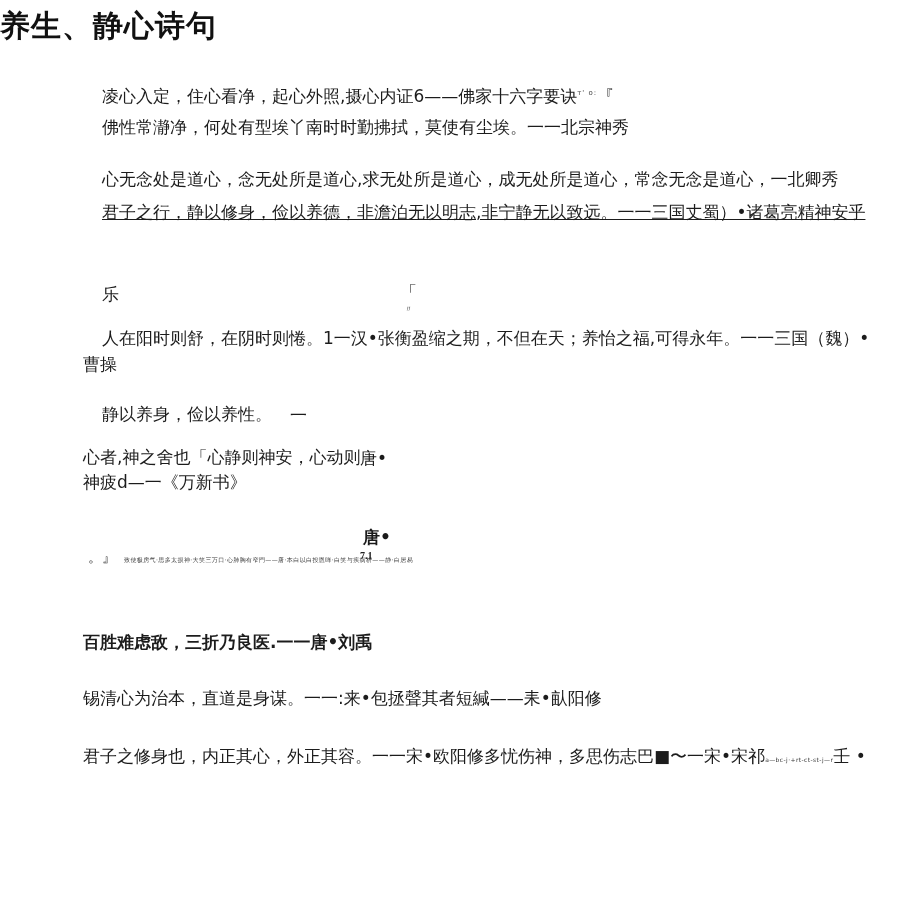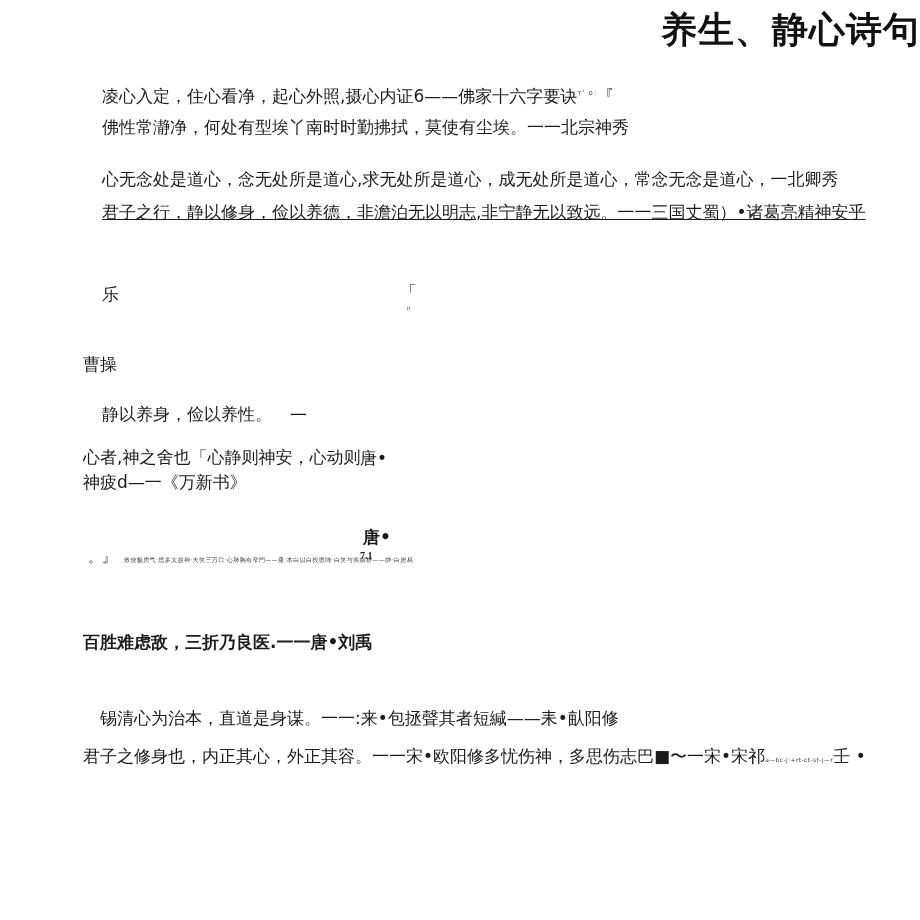--- a/index.html
+++ b/index.html
@@ -13,8 +13,8 @@
   }
   .title{
     position:absolute;top:6px;left:0;width:920px;
-    text-align:right;
-    font-size:36px;font-weight:bold;color:#111;
+    text-align:left;
+    font-size:30px;font-weight:bold;color:#111;
     letter-spacing:1px;
   }
   .line{

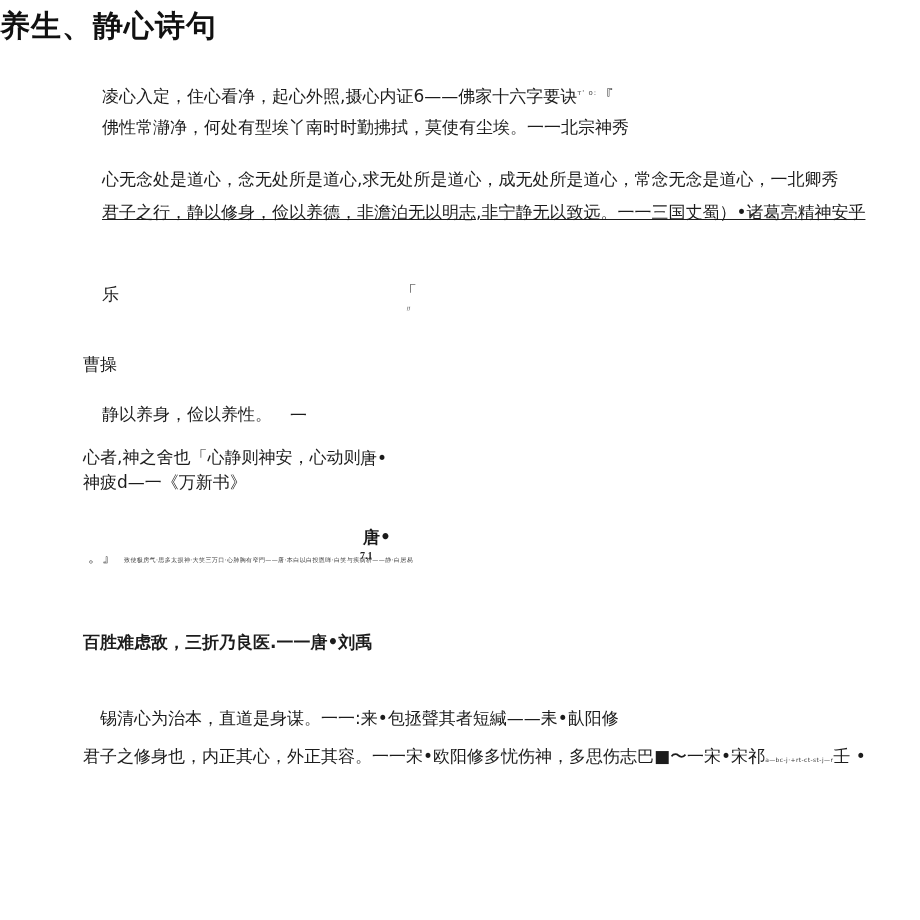--- a/index.html
+++ b/index.html
@@ -53,6 +53,7 @@
   <div class="line quote-open" style="left:400px;top:282px;">「</div>
   <div class="mark-small" style="left:404px;top:303px;">〃</div>
 
+  <div class="line" style="left:102px;top:328px;">人在阳时则舒，在阴时则惓。1一汉•张衡盈缩之期，不但在天；养怡之福,可得永年。一一三国（魏）•</div>
   <div class="line" style="left:83px;top:354px;">曹操</div>
 
   <div class="line" style="left:102px;top:404px;">静以养身，俭以养性。</div>

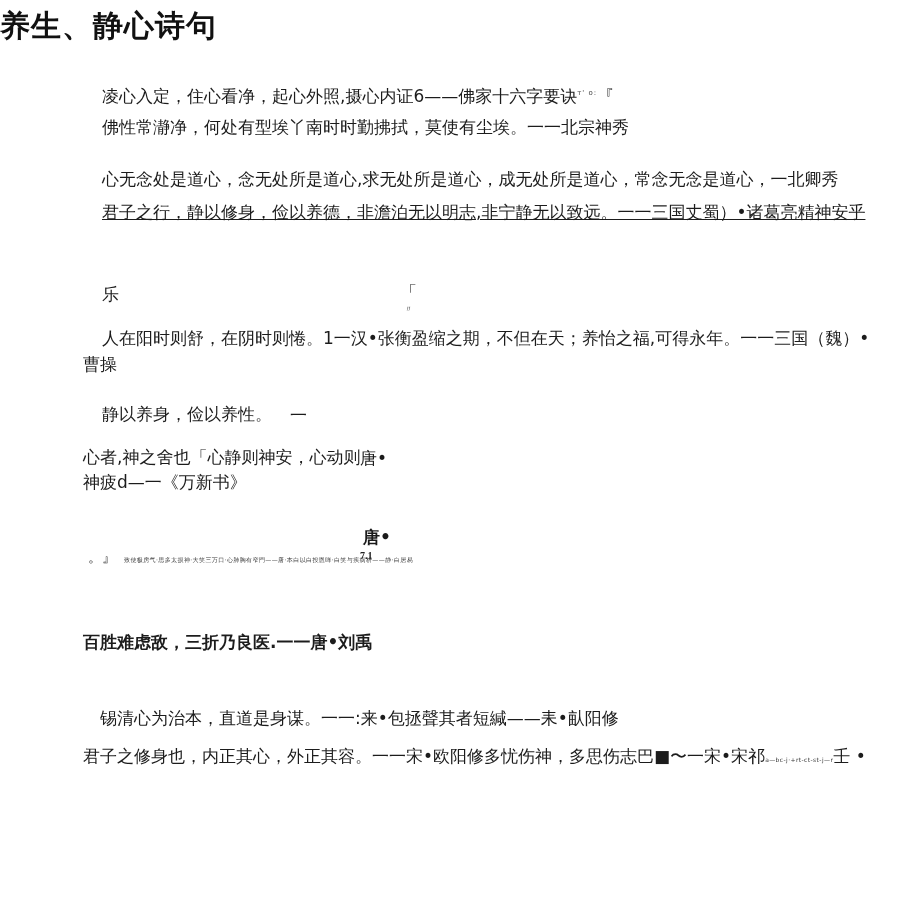--- a/index.html
+++ b/index.html
@@ -69,7 +69,7 @@
 
   <div class="line" style="left:83px;top:632px;font-weight:bold;">百胜难虑敌，三折乃良医.一一唐•刘禹</div>
 
-  <div class="line" style="left:83px;top:708px;margin-left:17px;">锡清心为治本，直道是身谋。一一:来•包拯聲其者短緘——耒•畒阳修</div>
+  <div class="line" style="left:83px;top:688px;">锡清心为治本，直道是身谋。一一:来•包拯聲其者短緘——耒•畒阳修</div>
 
   <div class="line" style="left:83px;top:746px;"><span>君子之修身也，内正其心，外正其容。一一宋•欧阳修多忧伤神，多思伤志巴■〜一宋•宋祁</span><span class="tiny">a—bc-j·+rt-ct-st-j—r</span><span class="tail-normal">壬 •</span></div>
 

